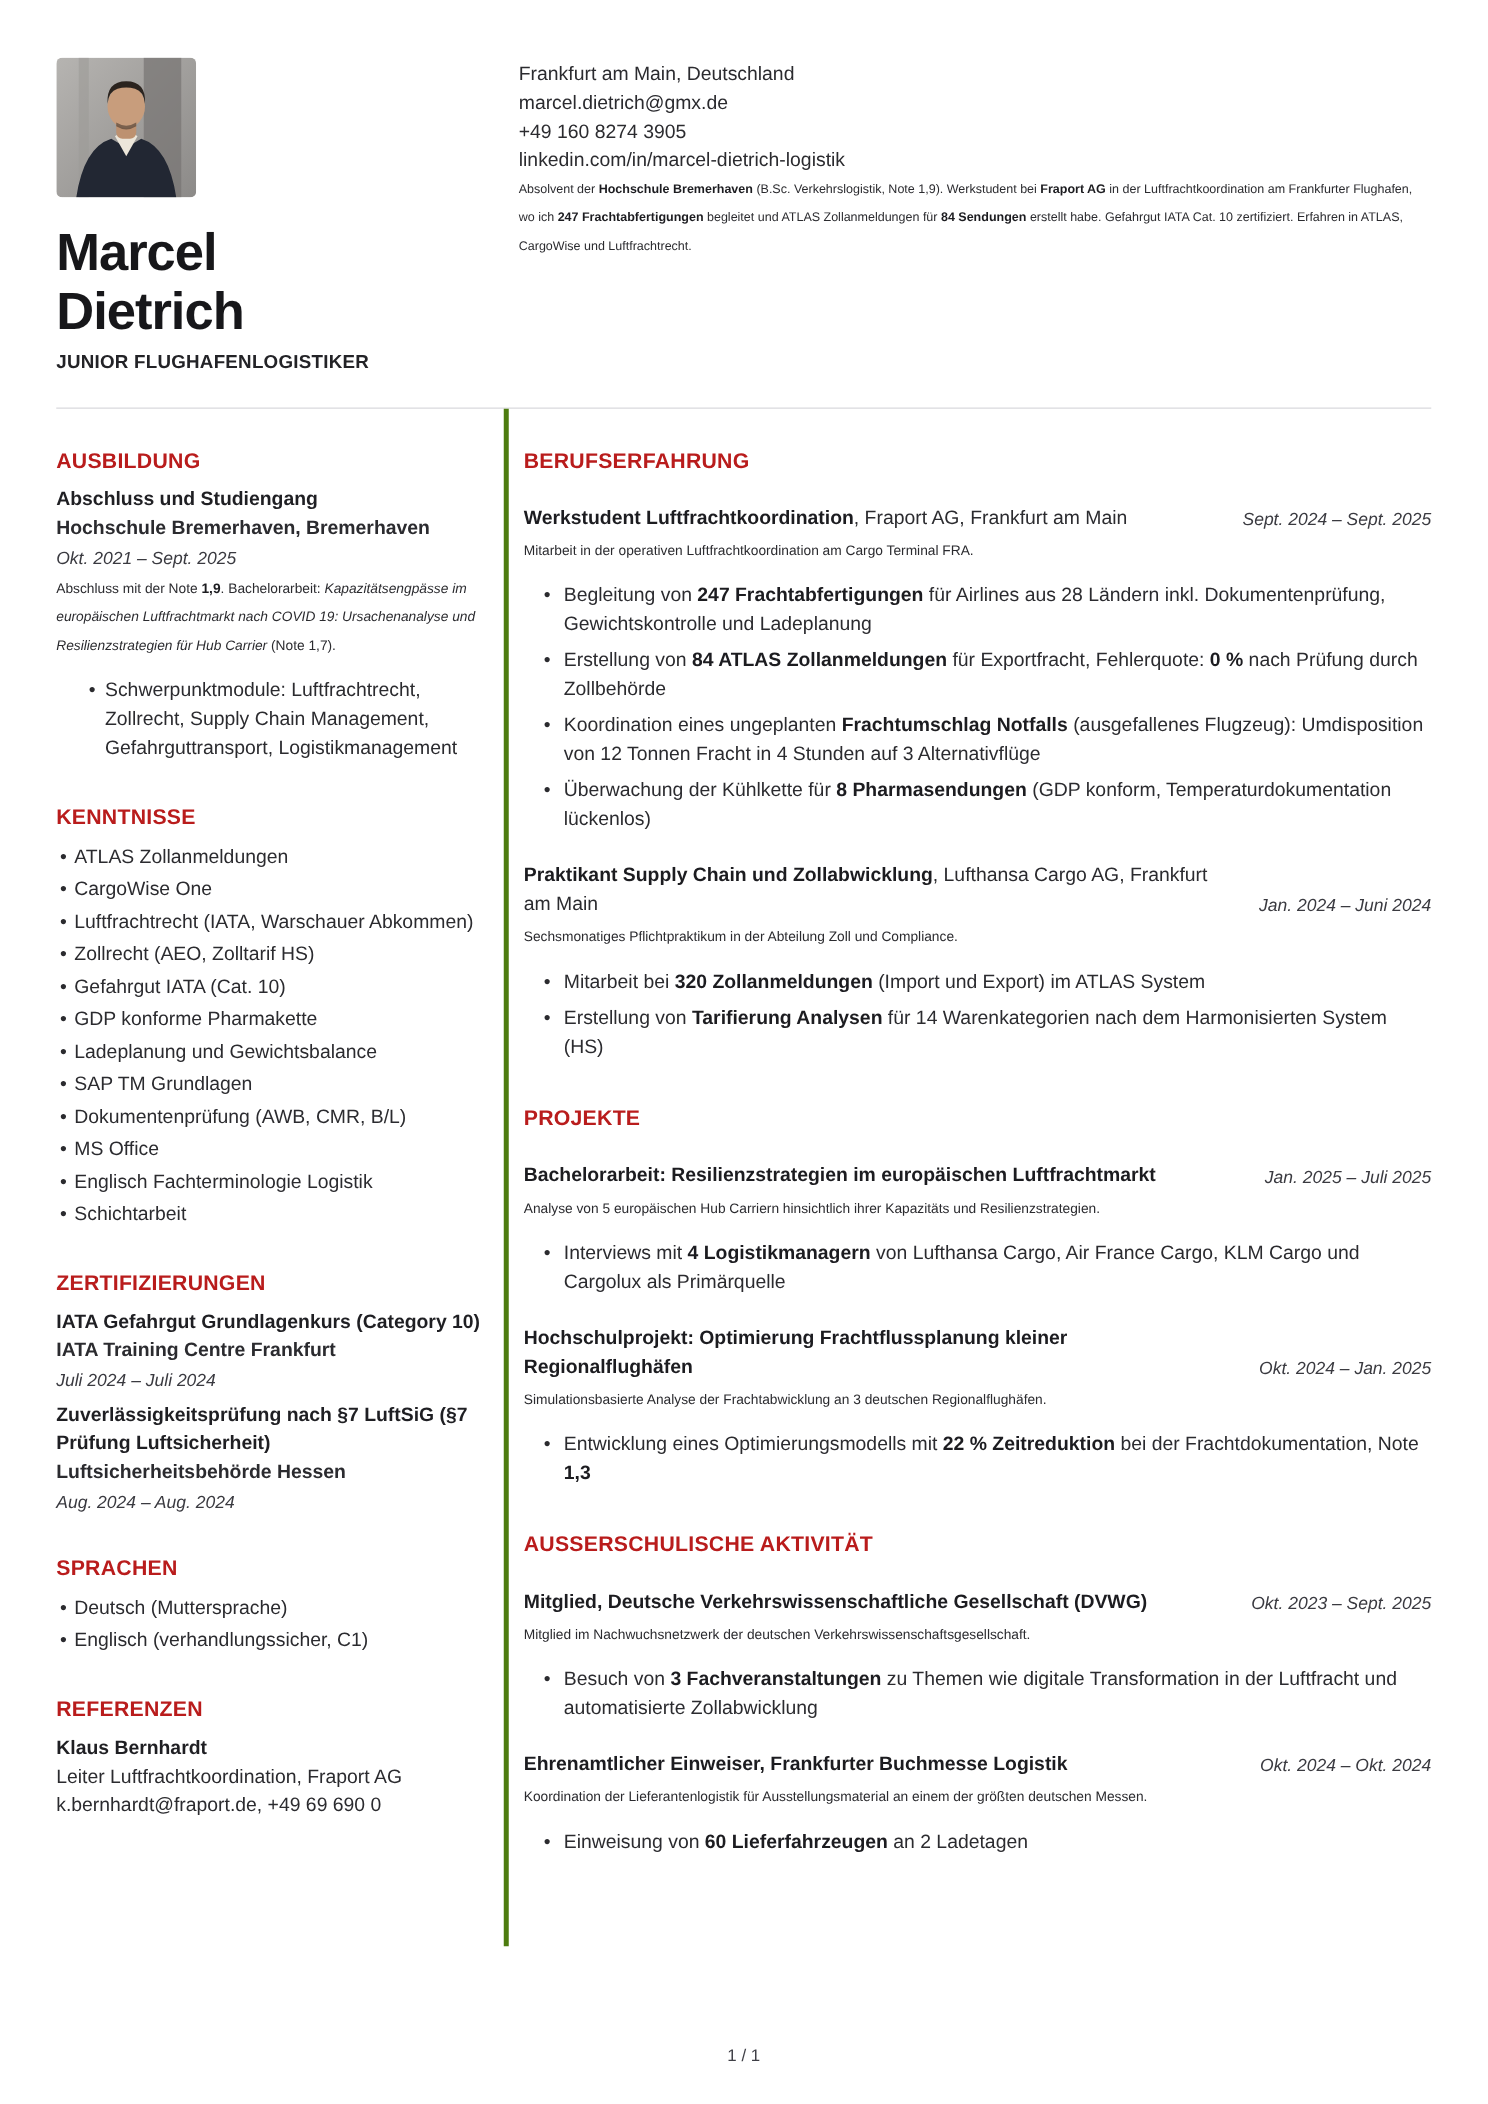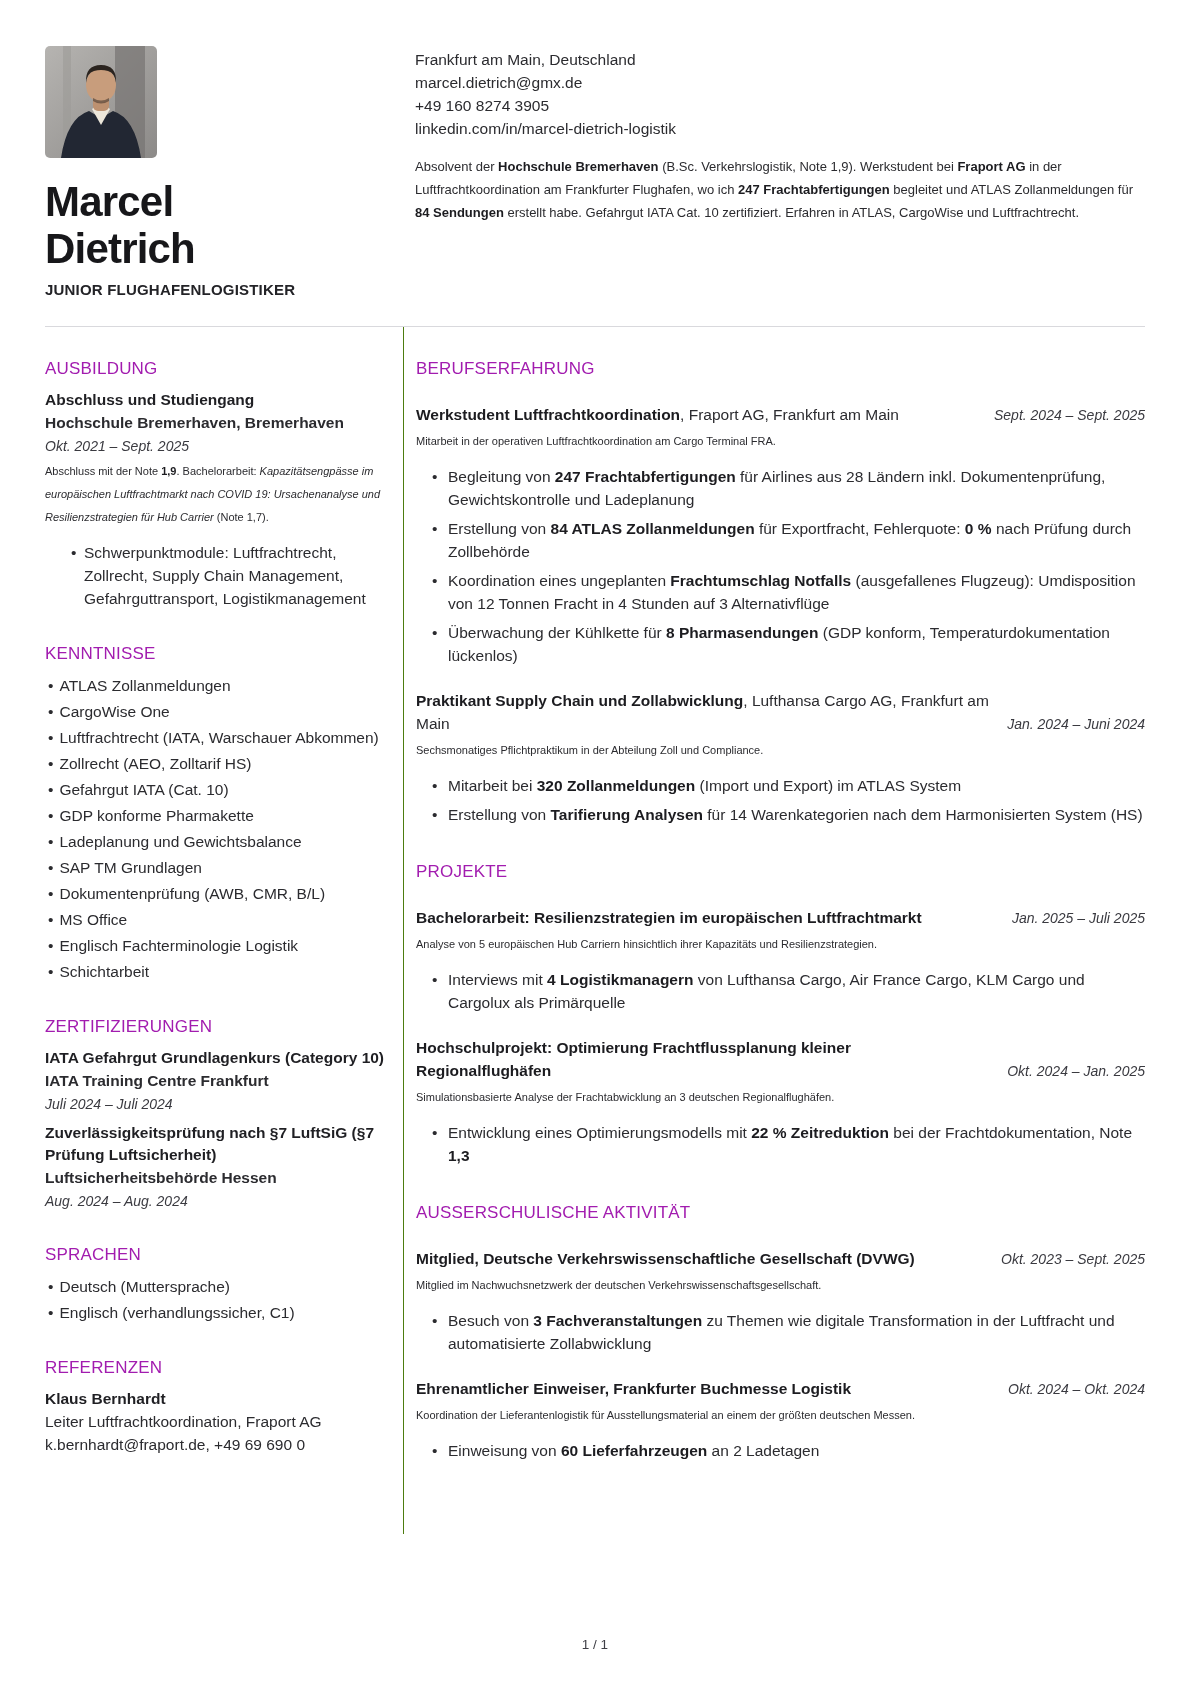--- a/index.html
+++ b/index.html
@@ -19,7 +19,7 @@
   .role { font-size:15px; font-weight:700; color:#232327; letter-spacing:0.2px; margin-top:9px; }
   .header-right { flex:1; min-width:0; padding-top:2px; }
   .contact-line { font-size:15.5px; line-height:23px; color:#2b2b2f; }
-  .summary { margin-top:15px; font-size:13px; line-height:23px; color:#2b2b2f; }
+  .summary { font-size:10px; line-height:23px; color:#2b2b2f; }
   strong { font-weight:700; color:#1c1c20; }
   em { font-style:italic; }
 

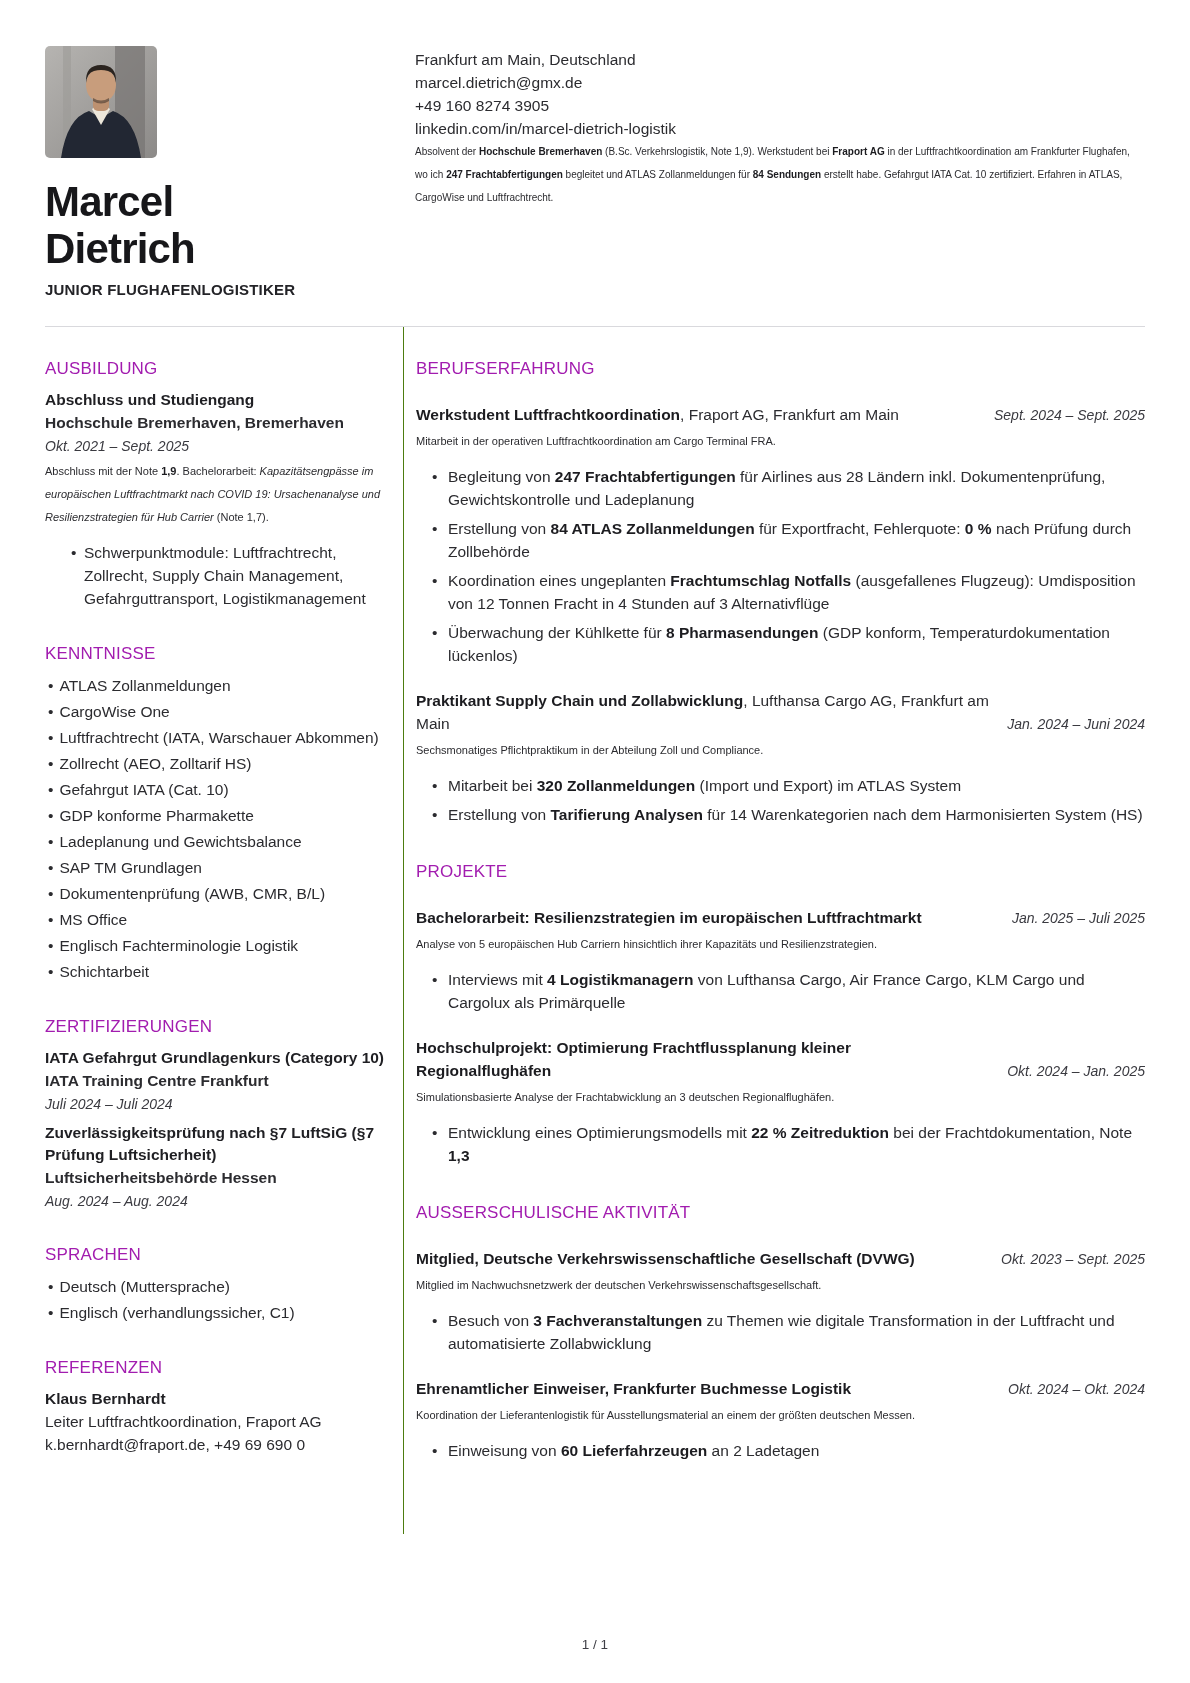--- a/index.html
+++ b/index.html
@@ -33,7 +33,7 @@
   .sec { margin-top:34px; }
   .col-right .sec { margin-top:36px; }
   .col-left .sec:first-child, .col-right .sec:first-child { margin-top:32px; }
-  .sec-h { font-size:17px; font-weight:400; color:#a21caf; letter-spacing:0.2px; margin:0 0 10px 0; }
+  .sec-h { font-size:17px; font-weight:700; color:#b91c1c; letter-spacing:0.2px; margin:0 0 10px 0; }
   .col-right .sec-h { margin-bottom:24px; }
 
   .entry { margin-top:0; }

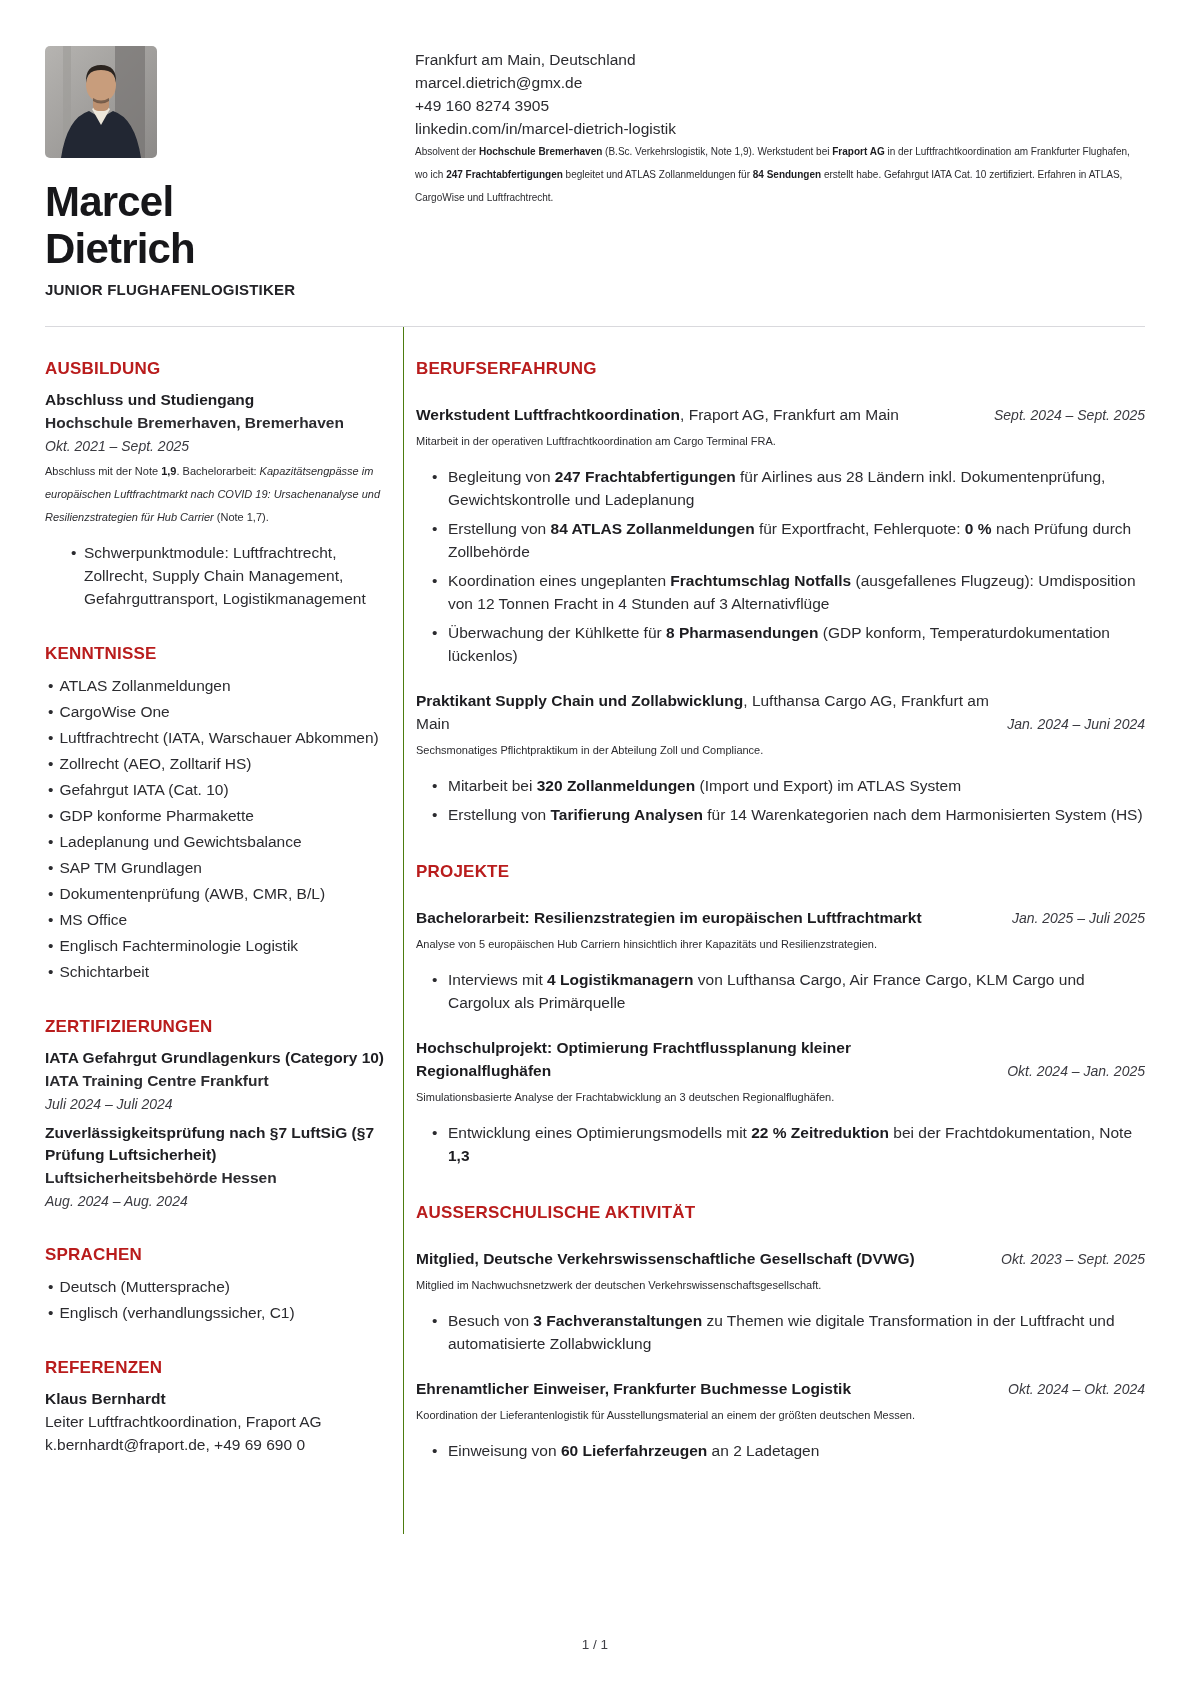--- a/index.html
+++ b/index.html
@@ -28,7 +28,7 @@
   
   .columns { display:flex; align-items:stretch; }
   .col-left { flex:0 0 346px; width:346px; padding-right:12px; }
-  .col-right { flex:1; min-width:0; border-left:1px solid #4d7c0f; padding-left:12px; padding-bottom:72px; }
+  .col-right { flex:1; min-width:0; border-left:4px solid #4d7c0f; padding-left:12px; padding-bottom:72px; }
 
   .sec { margin-top:34px; }
   .col-right .sec { margin-top:36px; }

